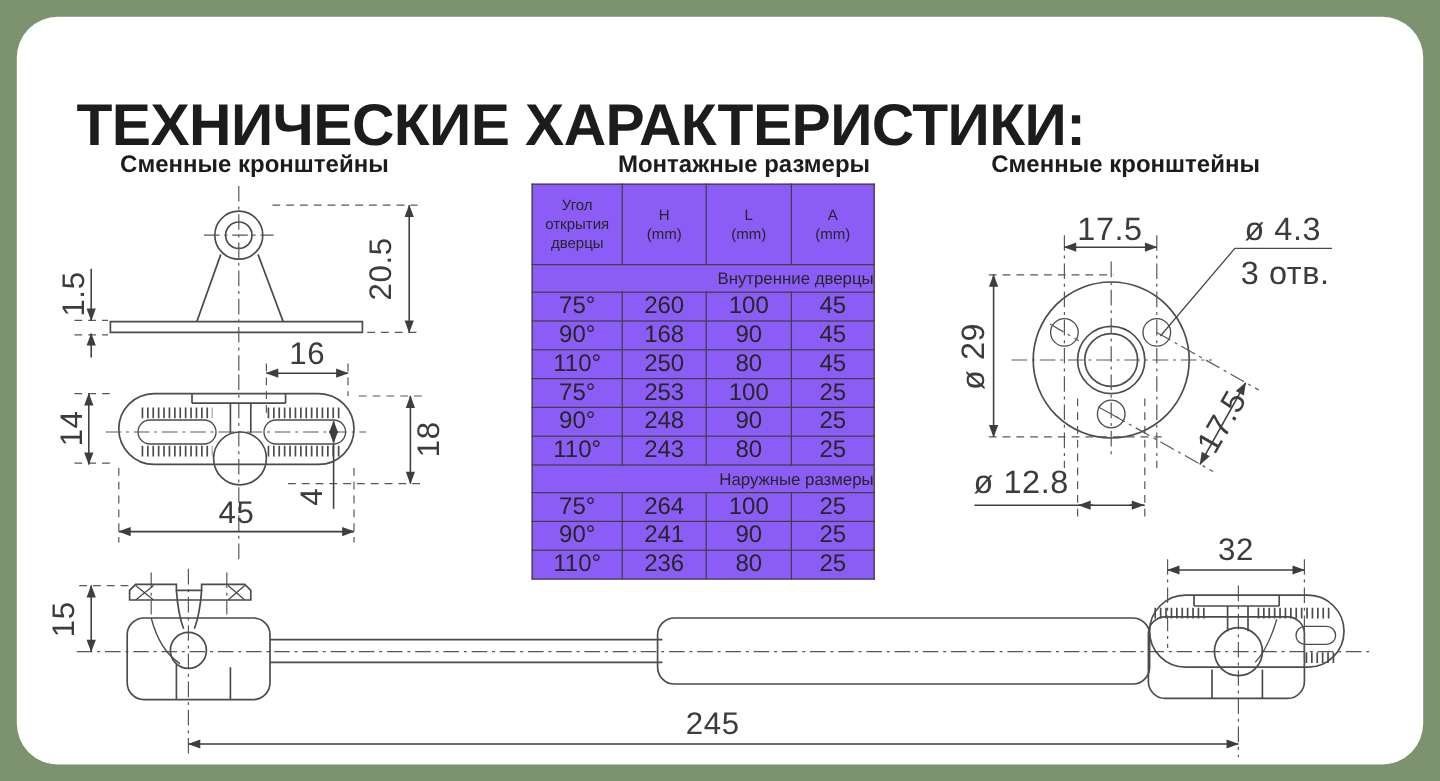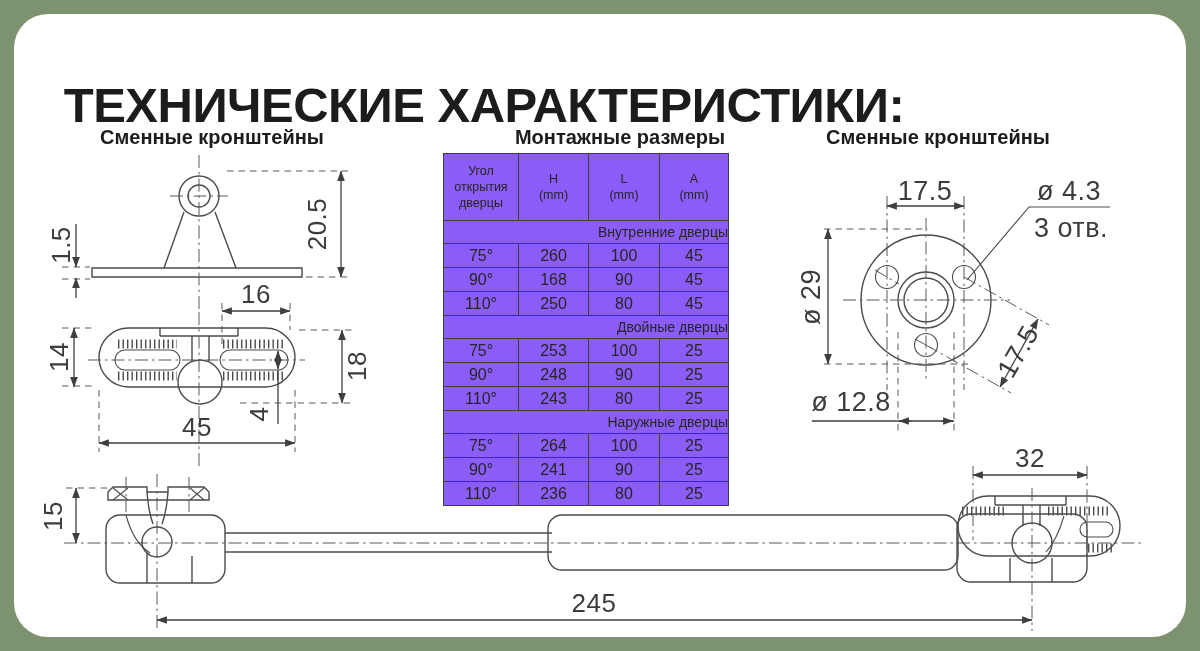--- a/index.html
+++ b/index.html
@@ -36,7 +36,7 @@
     font-weight:400; font-size:12.5px; line-height:1.28; height:66px;
     vertical-align:middle;
   }
-  table.spec td { font-size:16px; height:23px; }
+  table.spec td { font-size:20px; height:23px; }
   table.spec tr.sec td {
     text-align:right; padding-left:8px; font-size:14px; height:22px;
   }

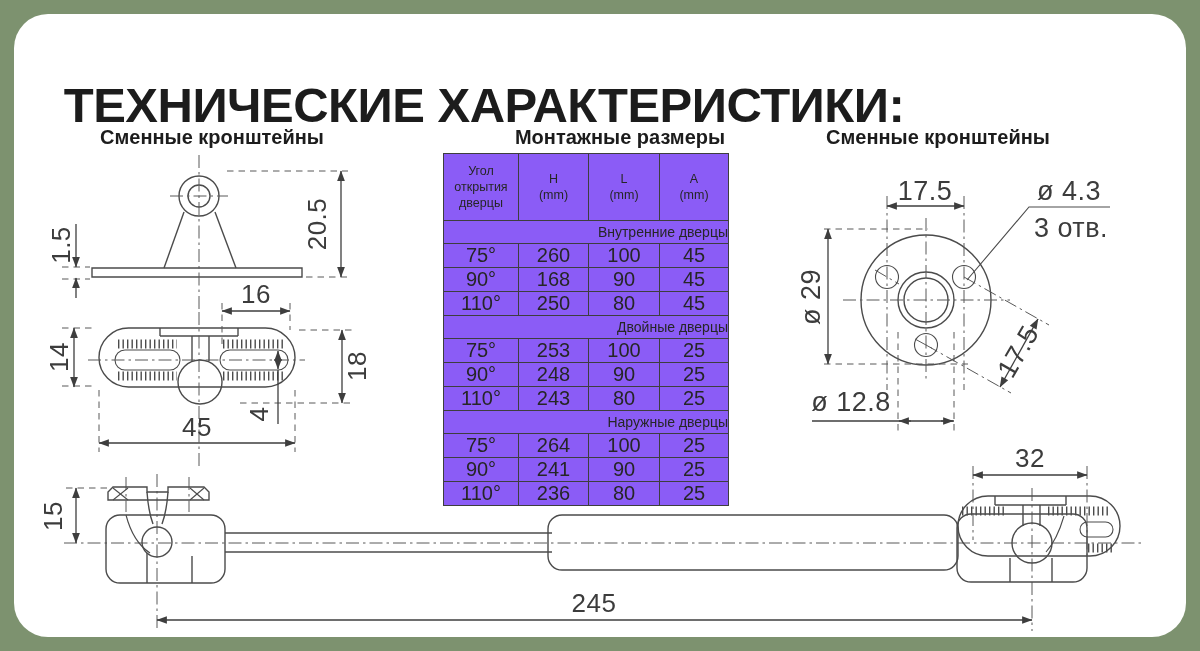--- a/index.html
+++ b/index.html
@@ -108,9 +108,6 @@
         <td>250</td>
         <td>80</td>
         <td>45</td>
-      </tr>
-  <tr class="sec">
-        <td colspan="4">Двойные дверцы</td>
       </tr>
   <tr>
         <td>75°</td>

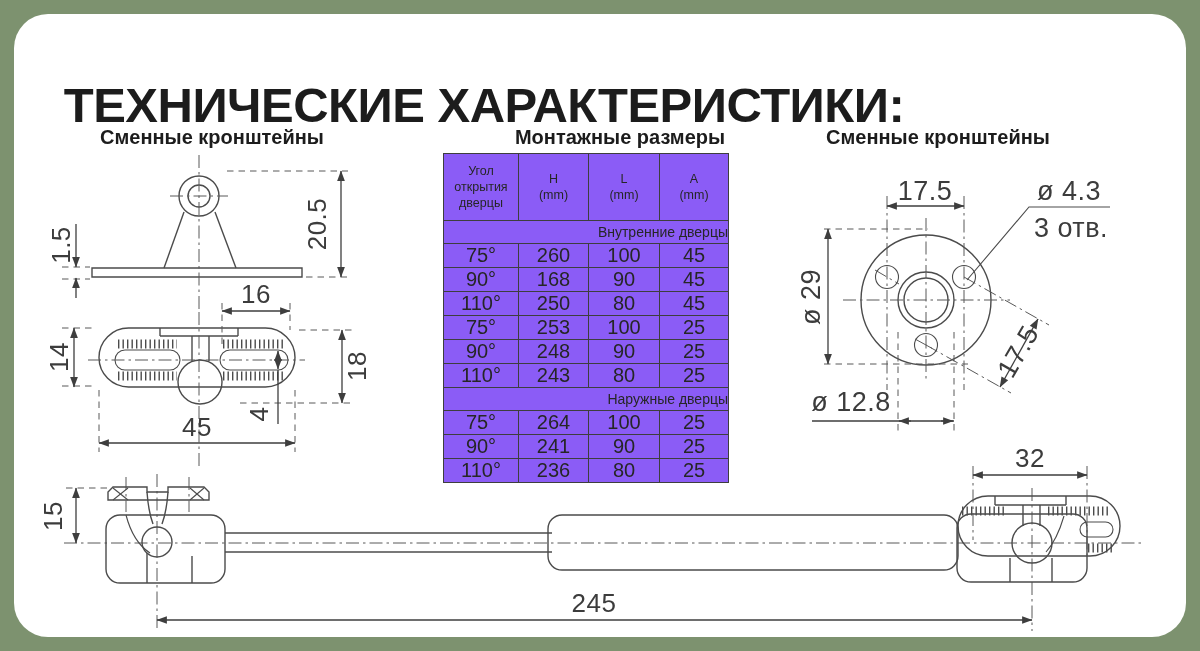--- a/index.html
+++ b/index.html
@@ -128,7 +128,7 @@
         <td>25</td>
       </tr>
   <tr class="sec">
-        <td colspan="4">Наружные дверцы</td>
+        <td colspan="4">Наружные размеры</td>
       </tr>
   <tr>
         <td>75°</td>

